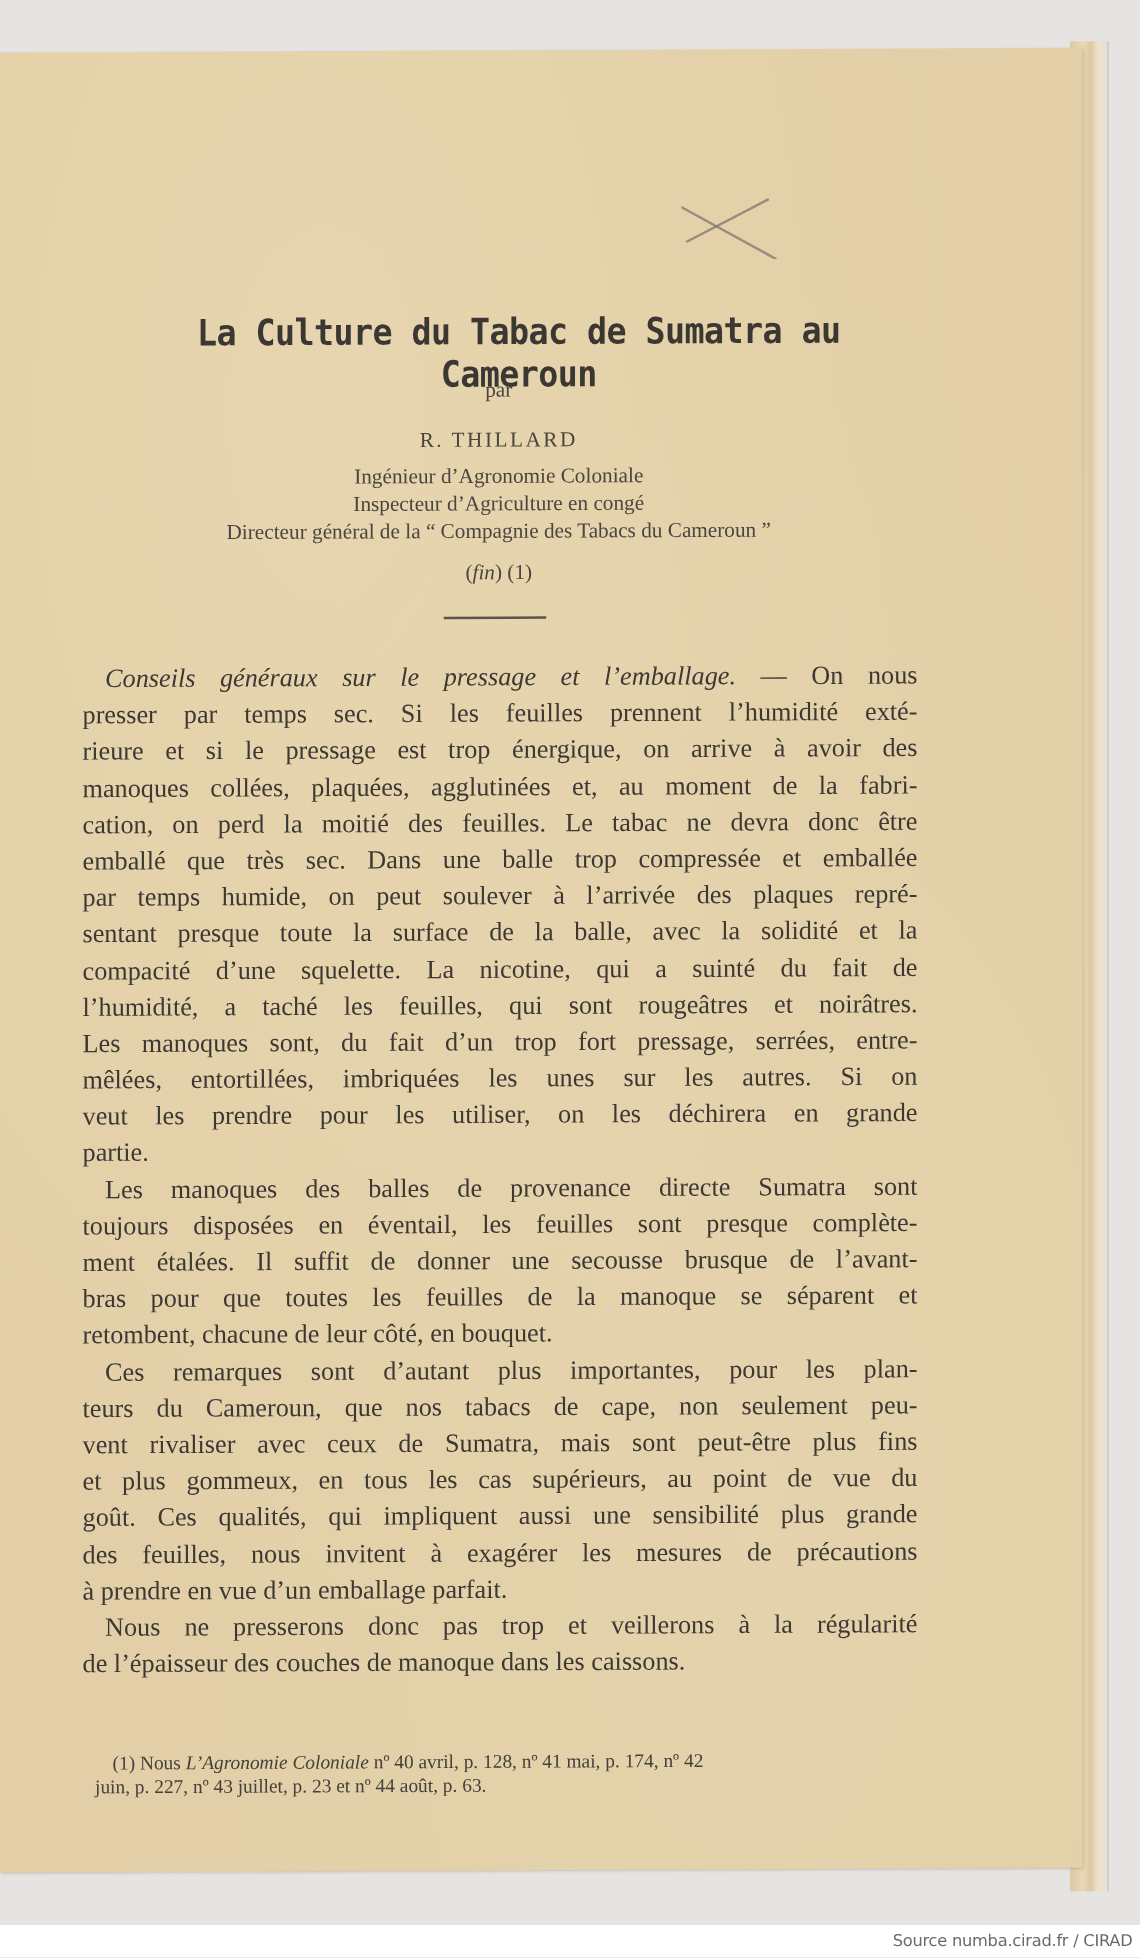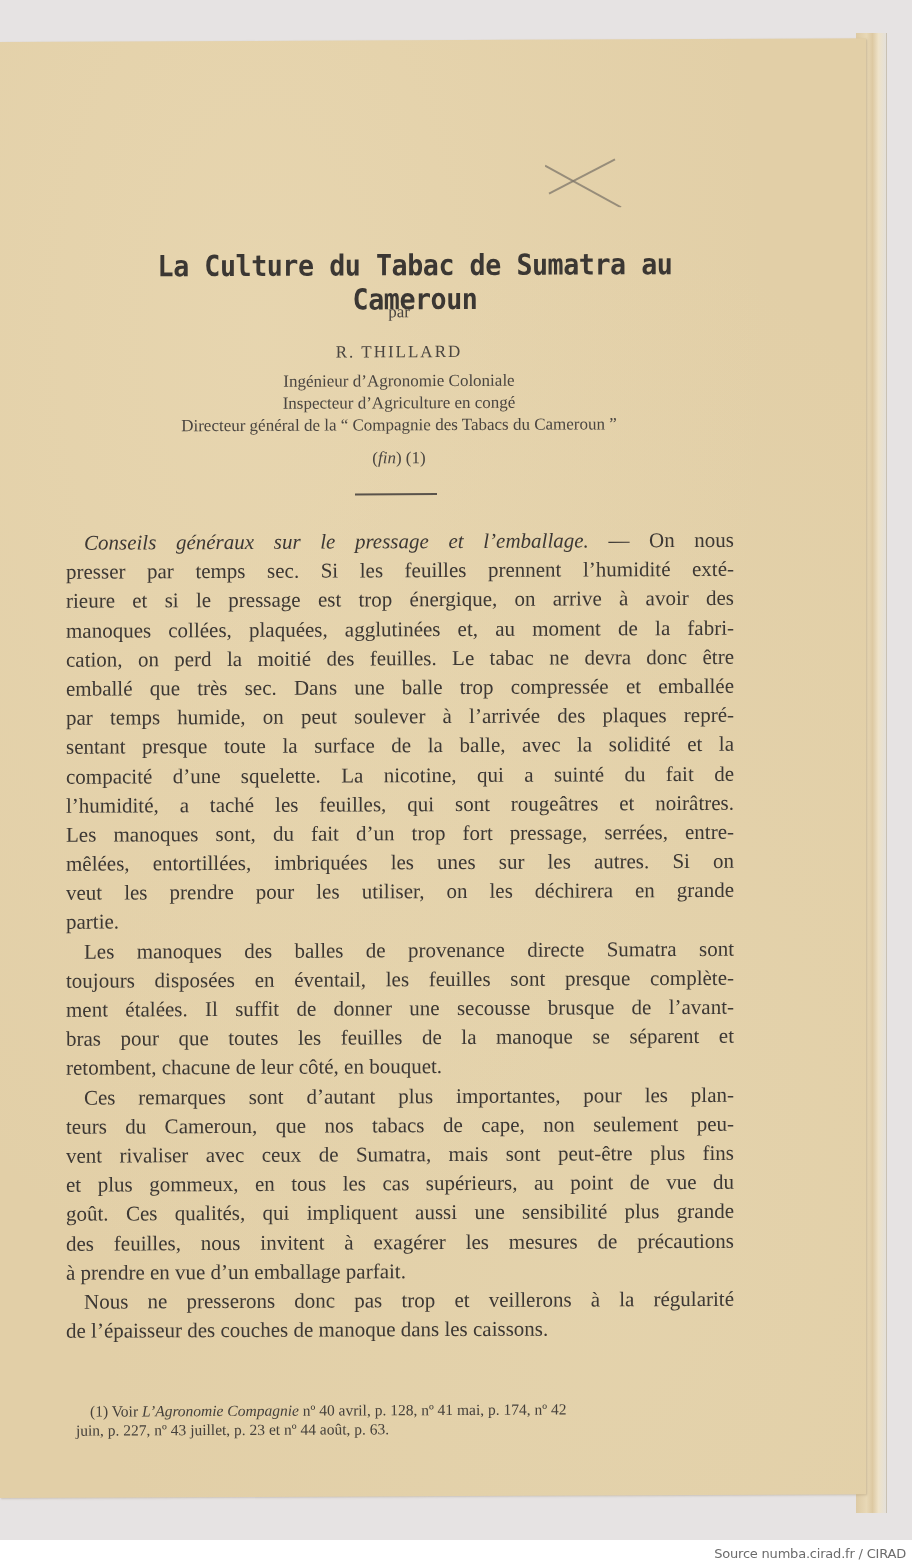--- a/index.html
+++ b/index.html
@@ -184,7 +184,7 @@
   </div>
 
   <div class="footnote">
-    <span class="fline first"><span>(1)</span><span> Voir </span><em>L’Agronomie Compagnie</em><span> nº 40 avril, p. 128, nº 41 mai, p. 174, nº 42</span></span>
+    <span class="fline first"><span>(1)</span><span> Nous </span><em>L’Agronomie Compagnie</em><span> nº 40 avril, p. 128, nº 41 mai, p. 174, nº 42</span></span>
     <span class="fline">juin, p. 227, nº 43 juillet, p. 23 et nº 44 août, p. 63.</span>
   </div>
 </div>

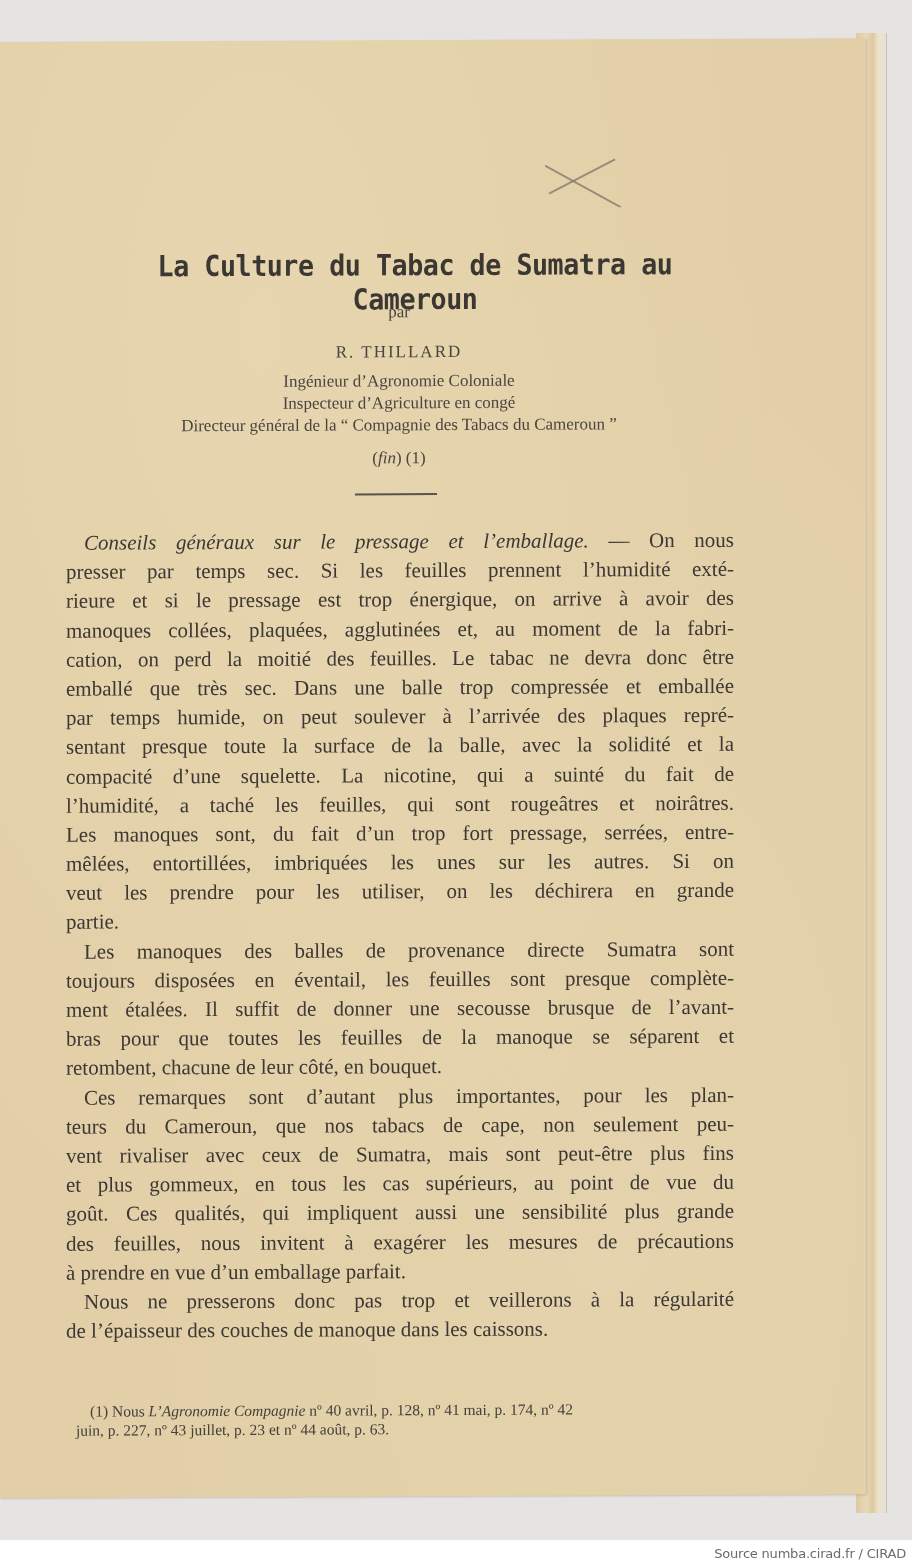--- a/index.html
+++ b/index.html
@@ -184,7 +184,7 @@
   </div>
 
   <div class="footnote">
-    <span class="fline first"><span>(1)</span><span> Nous </span><em>L’Agronomie Compagnie</em><span> nº 40 avril, p. 128, nº 41 mai, p. 174, nº 42</span></span>
+    <span class="fline first"><span>(1)</span><span> Nous </span><em>L’Agronomie Coloniale</em><span> nº 40 avril, p. 128, nº 41 mai, p. 174, nº 42</span></span>
     <span class="fline">juin, p. 227, nº 43 juillet, p. 23 et nº 44 août, p. 63.</span>
   </div>
 </div>

